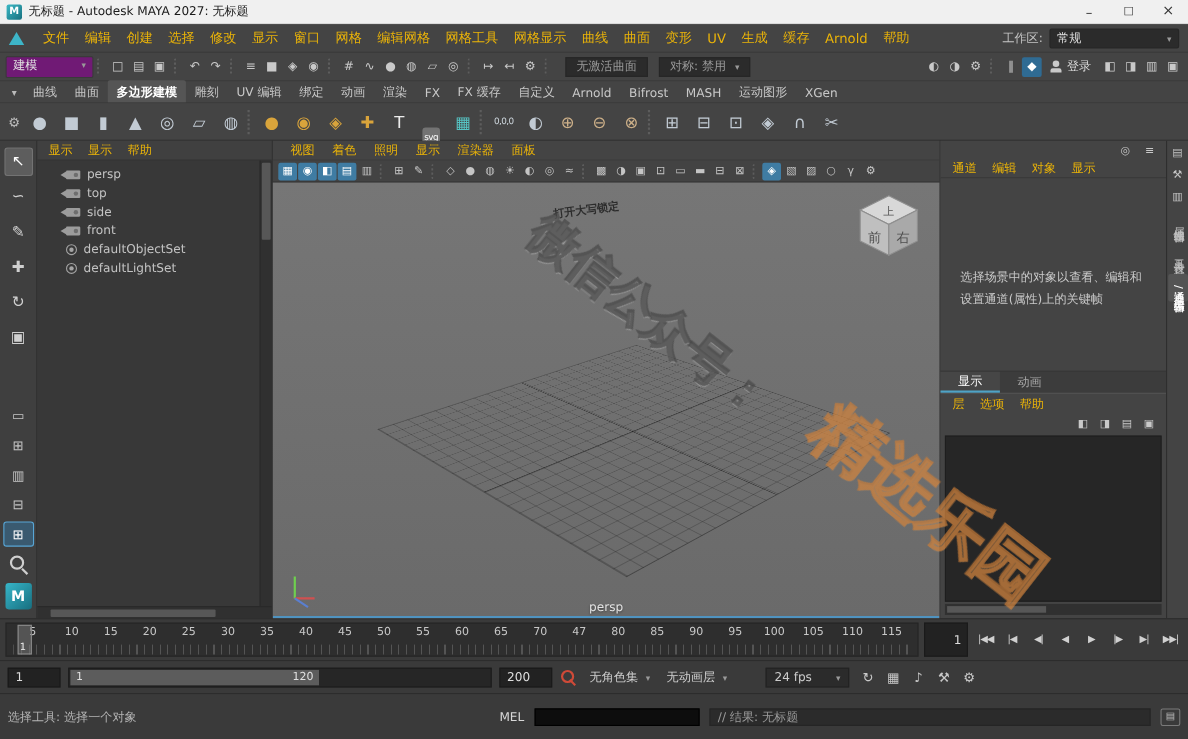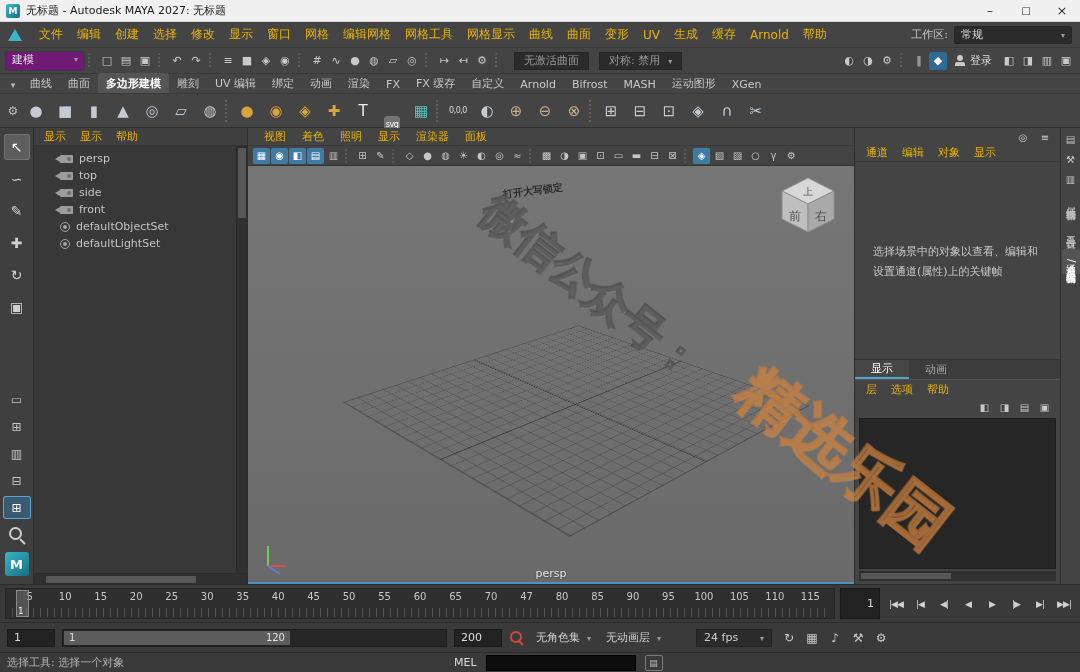--- a/index.html
+++ b/index.html
@@ -167,7 +167,7 @@
 .range-icons .sl-icon{width:20px;height:20px;font-size:12px;}
 
 
-.bottom-row{height:20px;background:#3a3a3a;border-top:1px solid #2c2c2c;display:flex;align-items:center;padding:0 7px;gap:9px;flex:0 0 auto;}
+.bottom-row{height:42px;background:#3a3a3a;border-top:1px solid #2c2c2c;display:flex;align-items:center;padding:0 7px;gap:9px;flex:0 0 auto;}
 .help-text{width:438px;color:#b5b5b5;}
 .mel-label{color:#d8d8d8;}
 .mel-input{width:150px;height:16px;background:#0d0d0d;border:1px solid #000;}

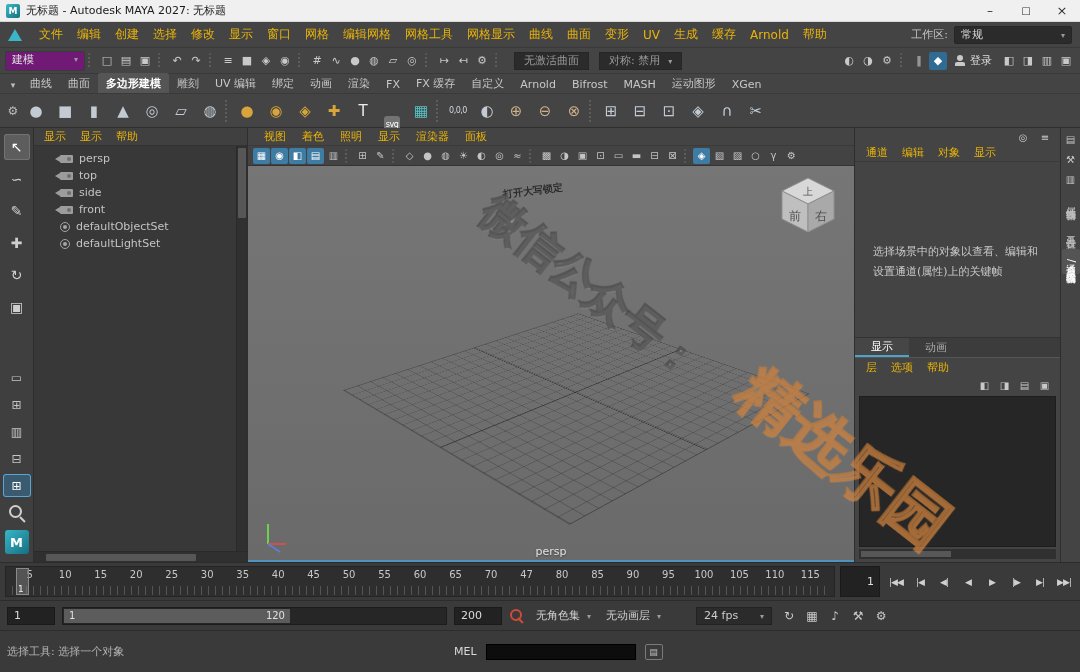--- a/index.html
+++ b/index.html
@@ -875,6 +875,7 @@
     <div class="help-text">选择工具: 选择一个对象</div>
     <span class="mel-label">MEL</span>
     <div class="mel-input"></div>
+    <div class="result-field">// 结果: 无标题</div>
     <div class="script-editor-icon">▤</div>
   </div>
 

